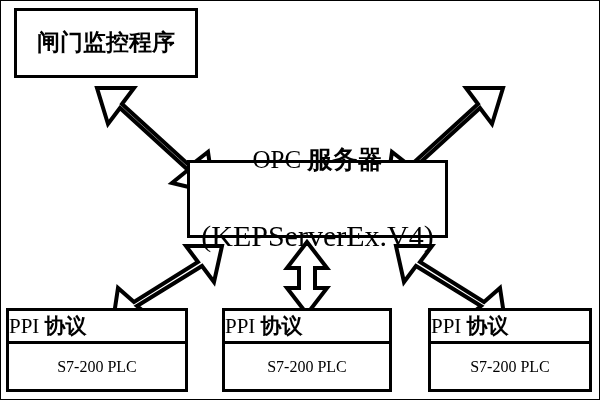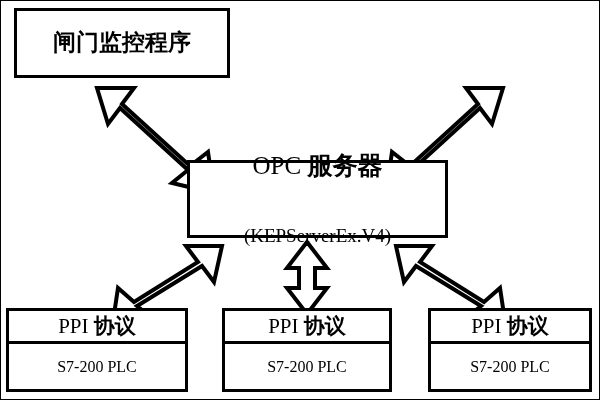--- a/index.html
+++ b/index.html
@@ -57,7 +57,7 @@
   #client-1-box {
     left: 14px;
     top: 8px;
-    width: 216px;
+    width: 184px;
     height: 70px;
   }
   #client-2-box {

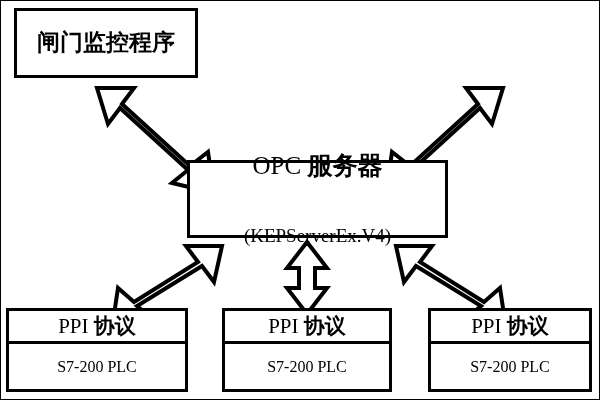--- a/index.html
+++ b/index.html
@@ -94,7 +94,7 @@
     font-weight: bold;
   }
   #server-subtitle {
-    font-size: 19px;
+    font-size: 30px;
     font-weight: normal;
   }
 

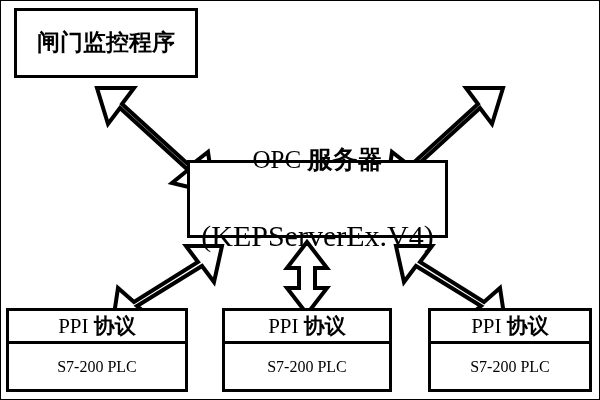--- a/index.html
+++ b/index.html
@@ -119,7 +119,6 @@
     border-bottom: 3px solid #000000;
     display: flex;
     align-items: center;
-    justify-content: center;
   }
   .plc-model-row {
     flex: 1 1 auto;

